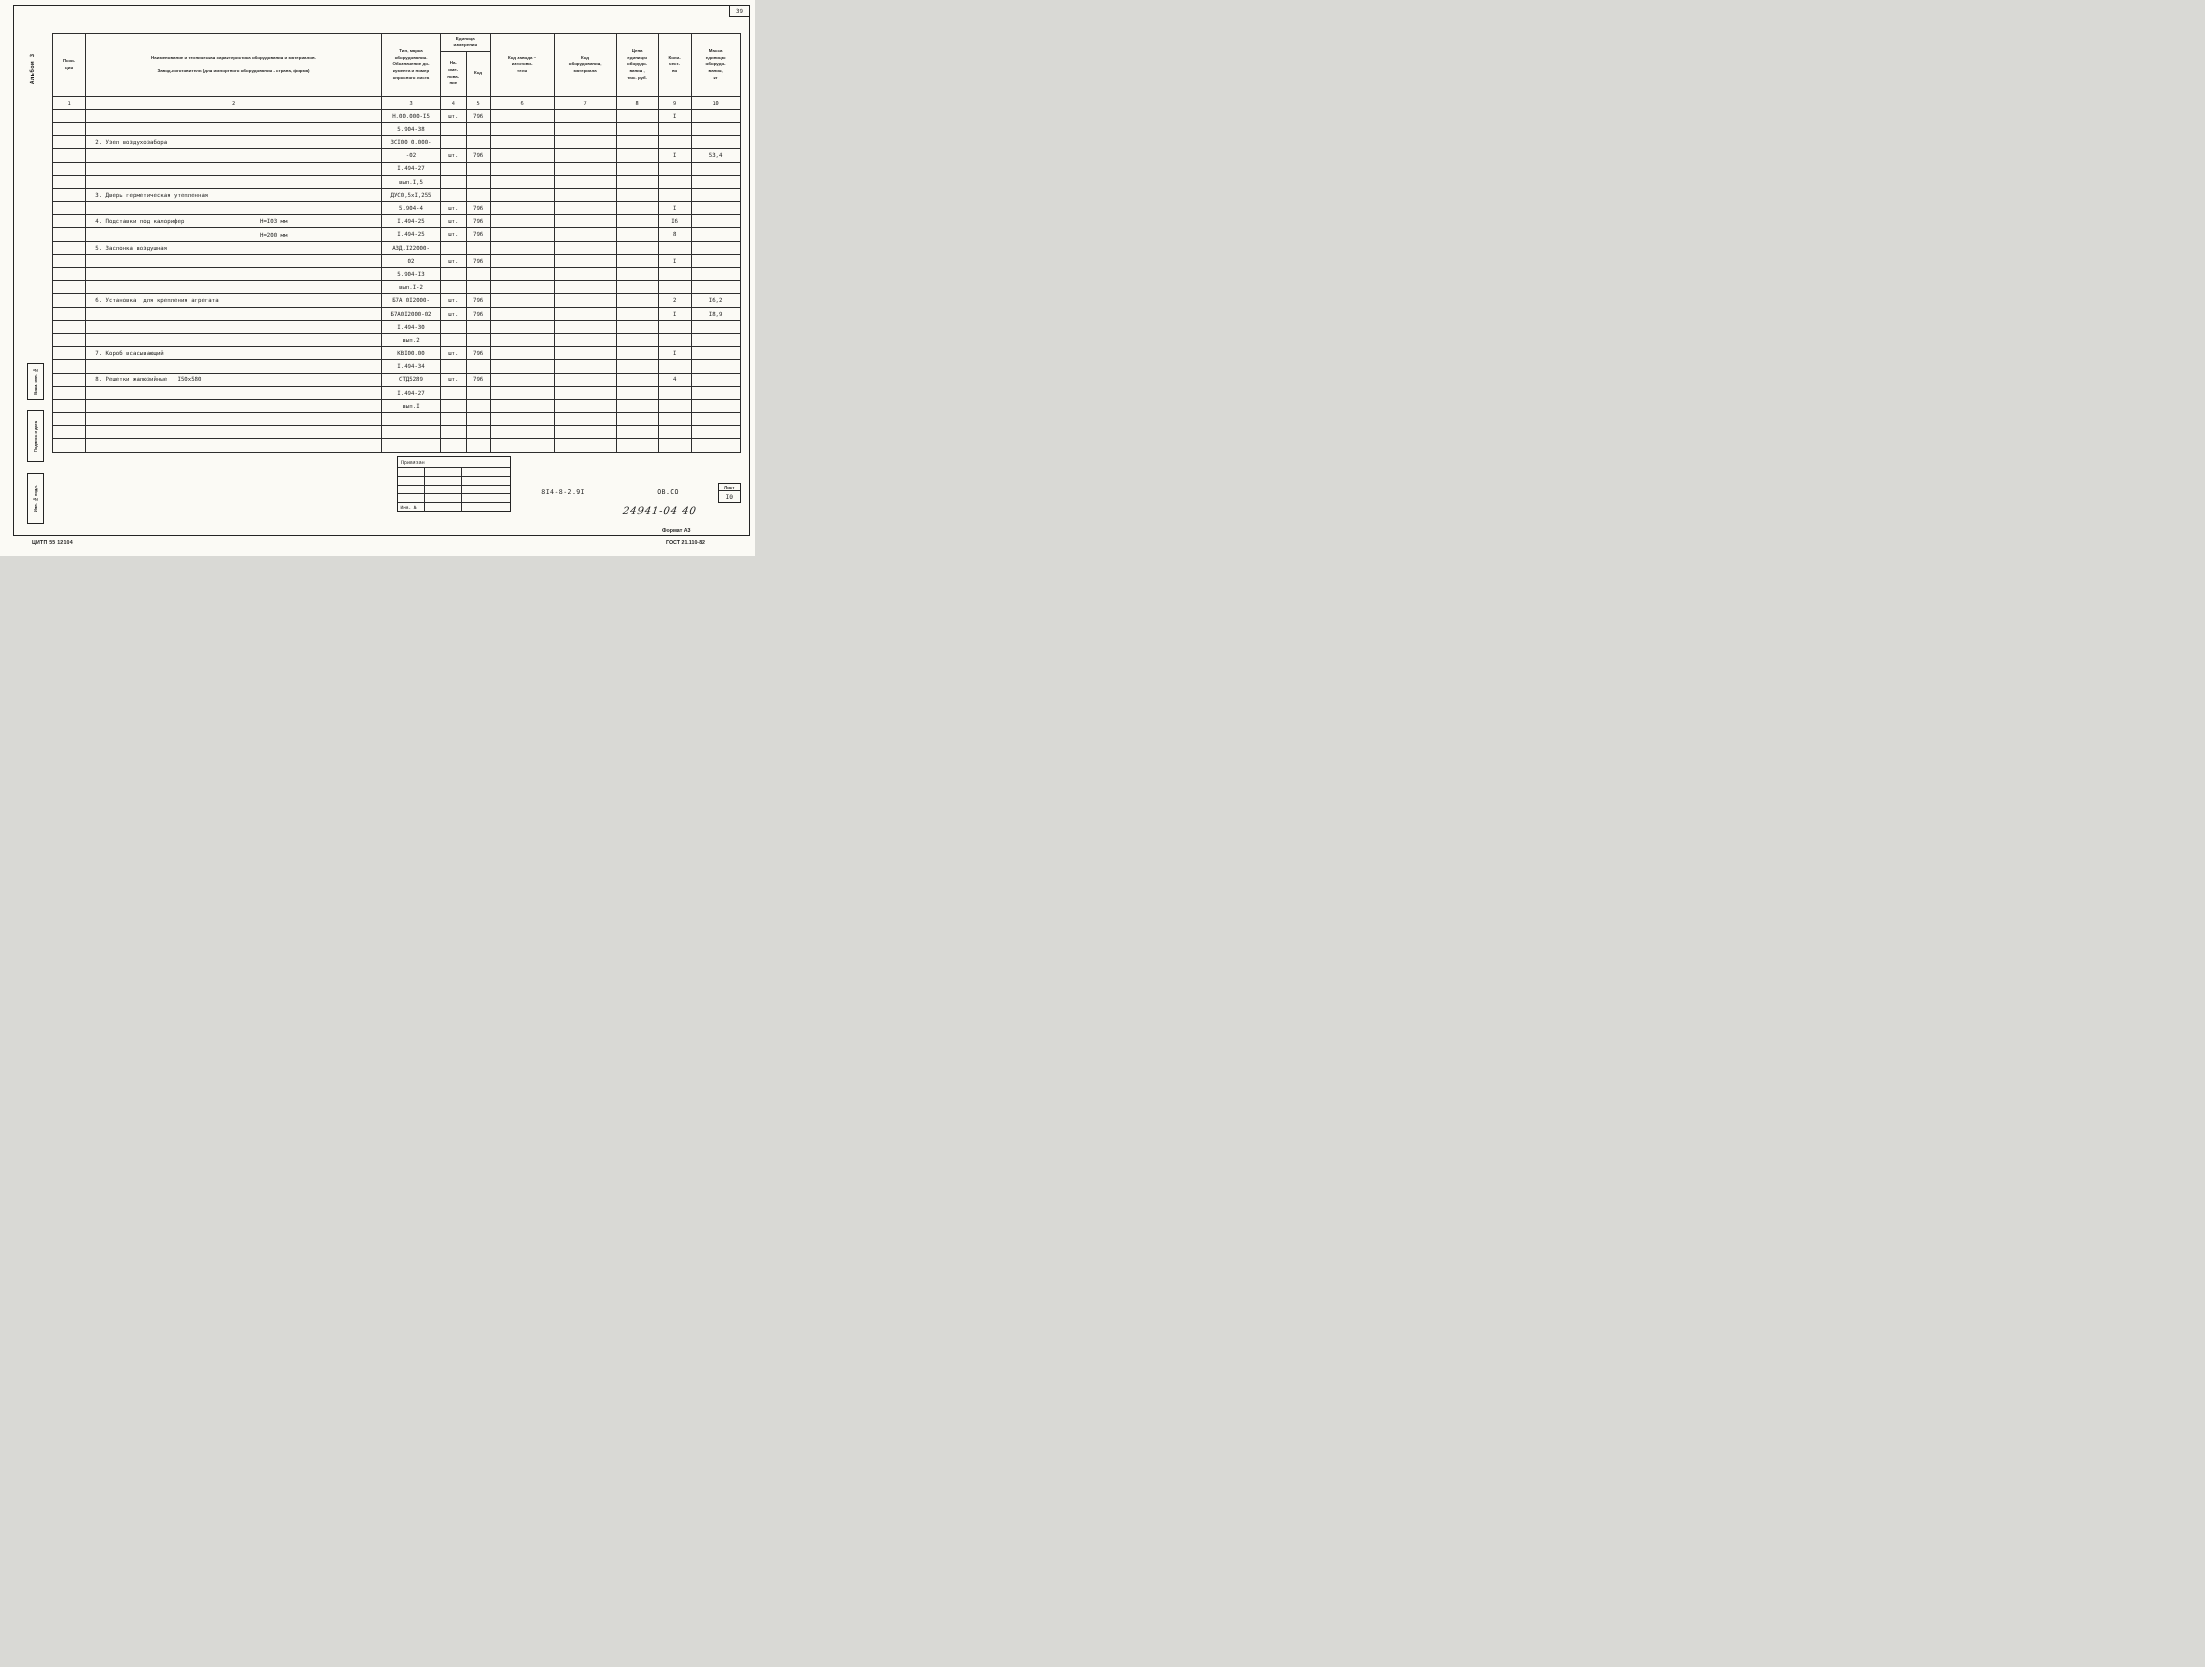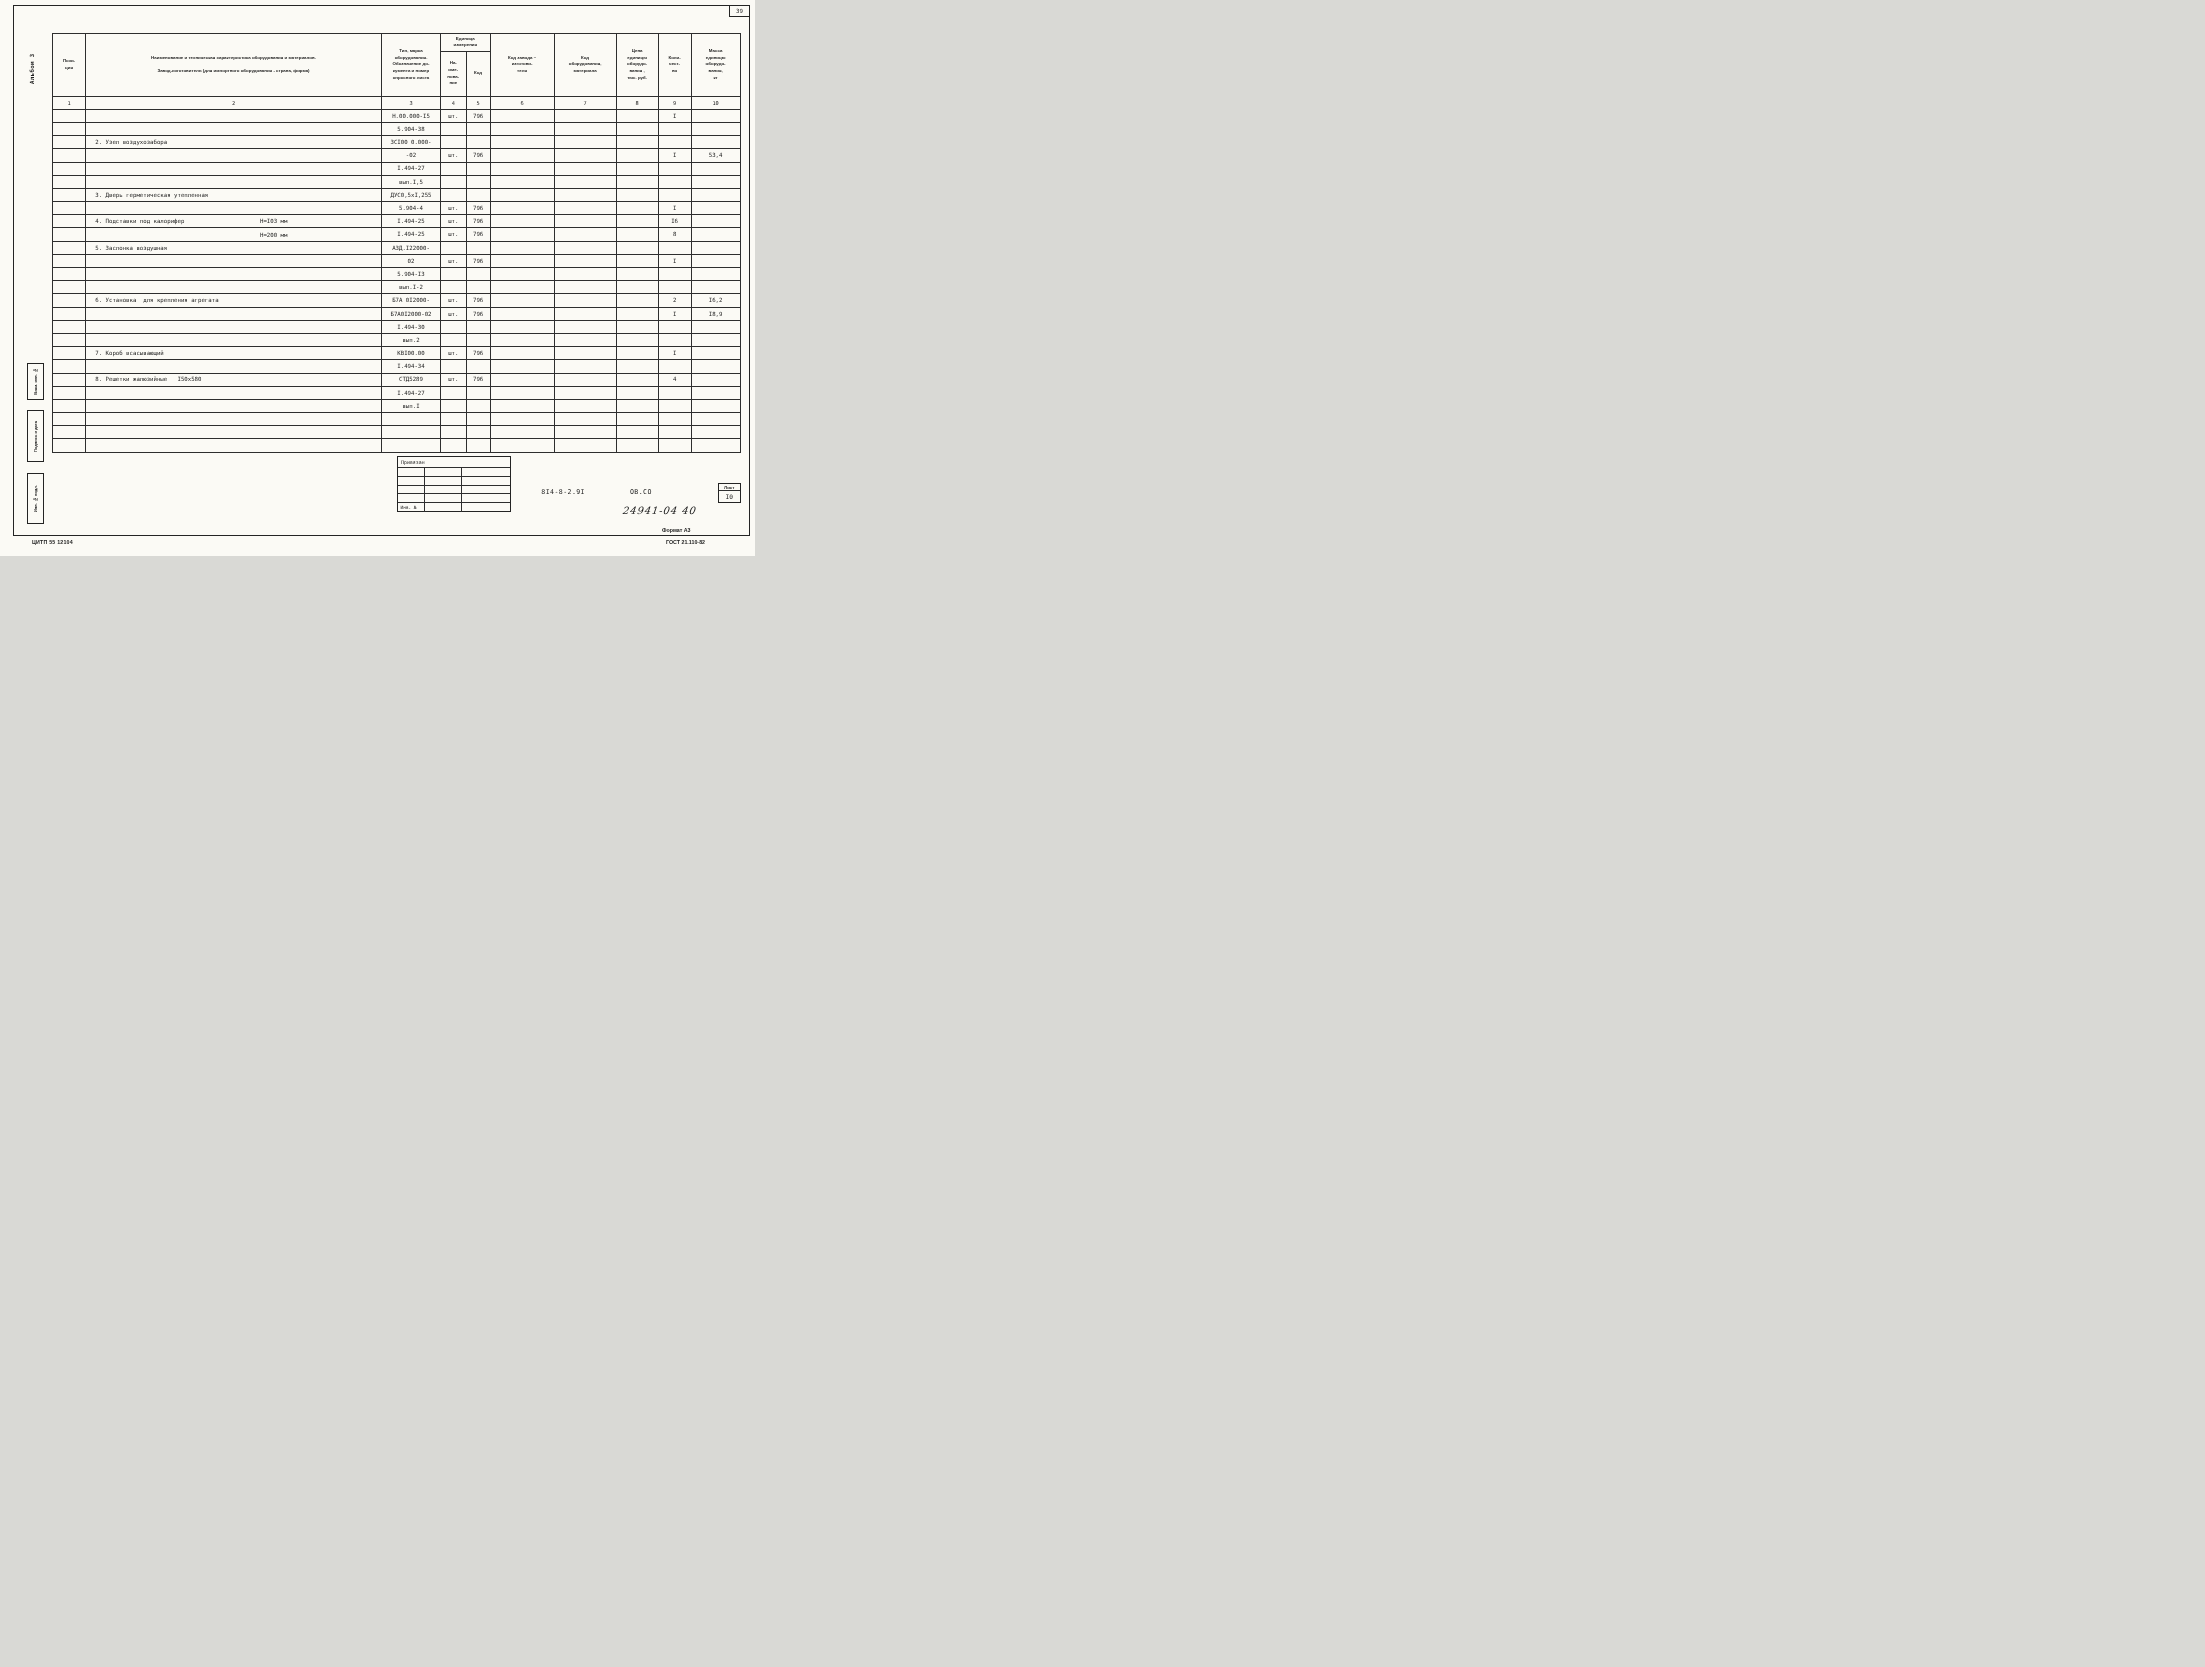--- a/index.html
+++ b/index.html
@@ -40,7 +40,7 @@
   
   .doccode{position:absolute;left:523px;top:488px;width:62px;text-align:right;
            font:6.6px "DejaVu Sans Mono",monospace;letter-spacing:0.4px;}
-  .mark{position:absolute;left:630px;top:488px;width:49px;text-align:left;
+  .mark{position:absolute;left:630px;top:488px;width:49px;text-align:right;
         font:6.6px "DejaVu Sans Mono",monospace;letter-spacing:0.4px;}
   .sheetnum{position:absolute;left:718px;top:483px;width:22.5px;height:20px;border:0.7px solid #242424;
             text-align:center;background:#fbfaf5;}

